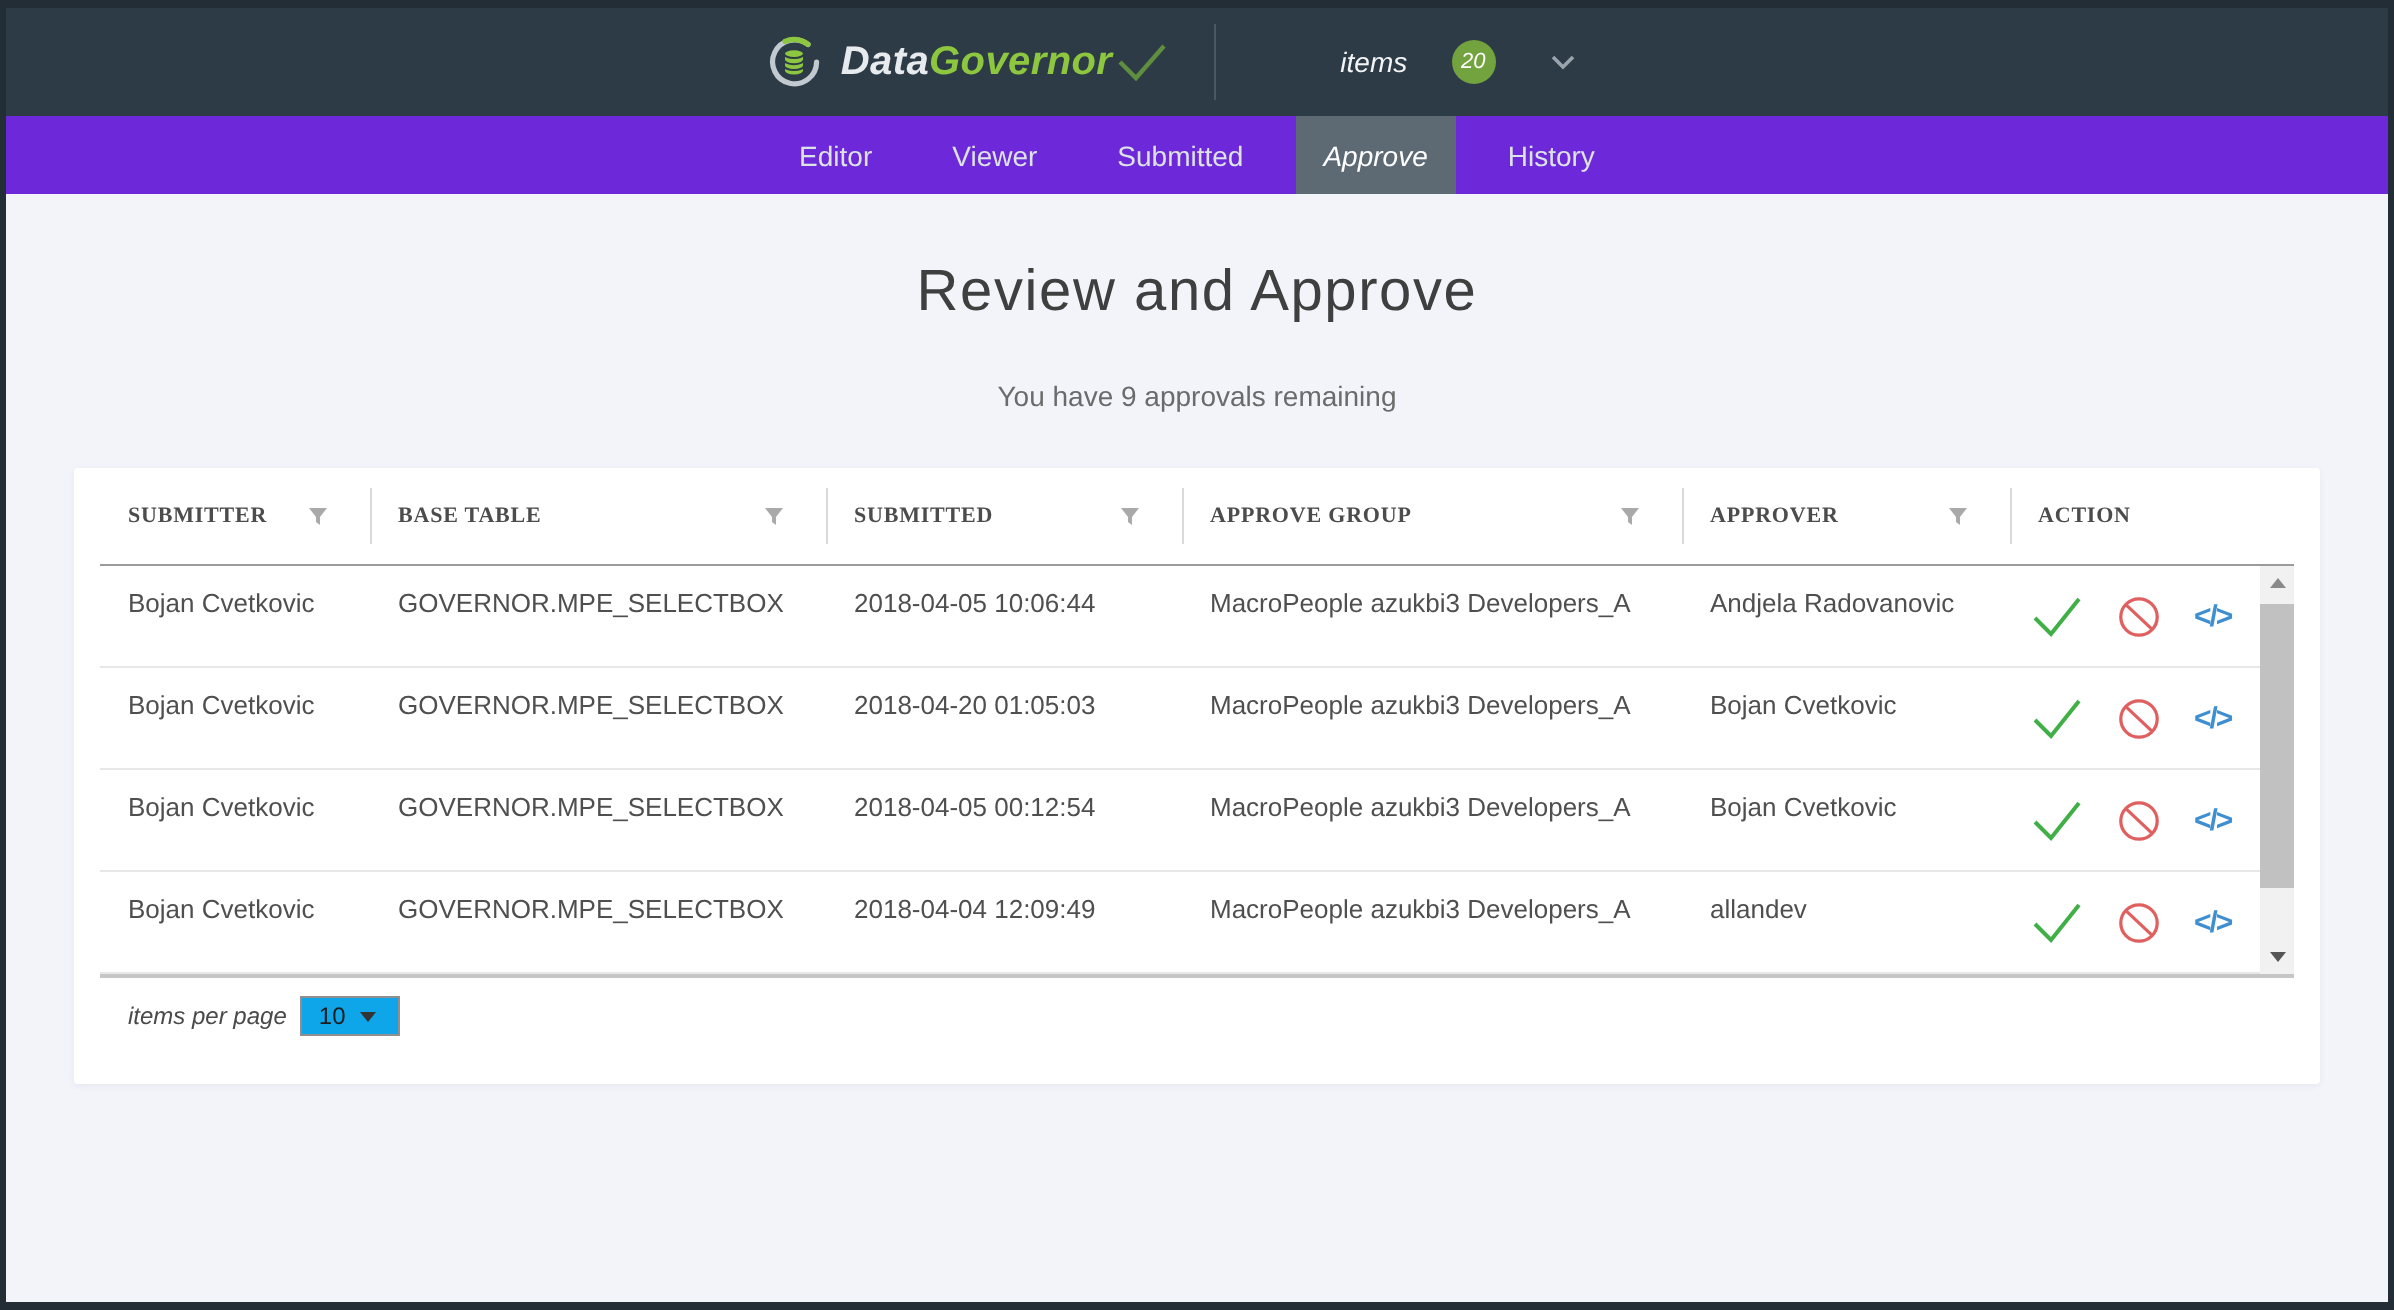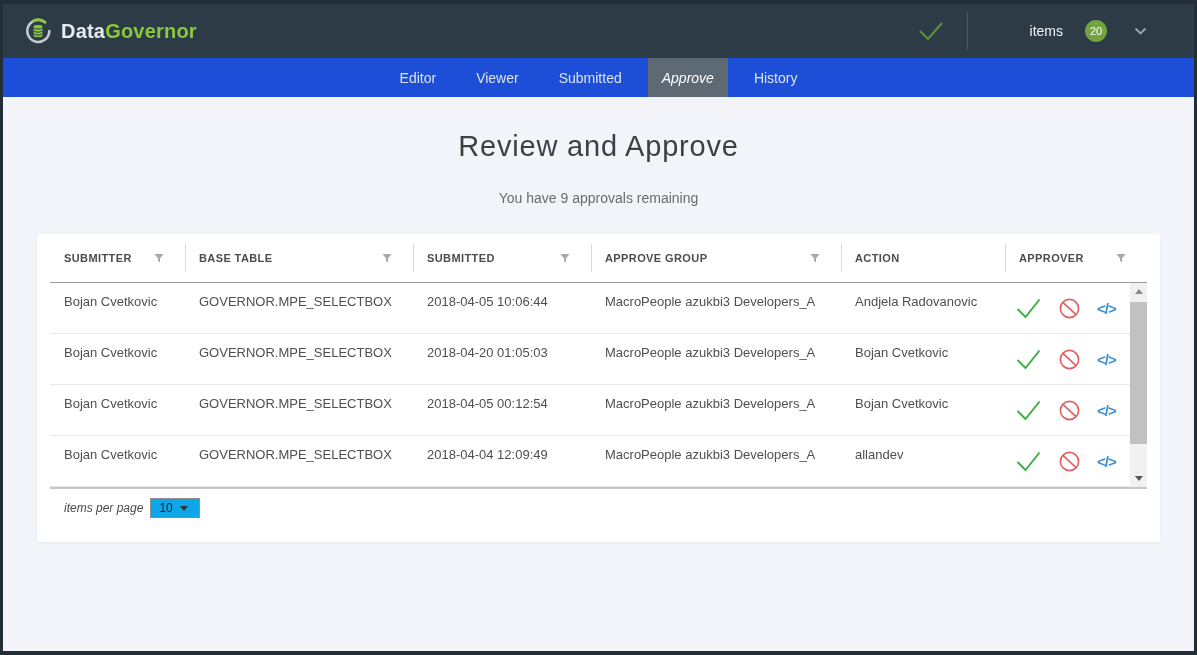--- a/index.html
+++ b/index.html
@@ -19,8 +19,9 @@
   
   .topbar {
     flex:none; height:54px; background:#2d3b47;
-    display:flex; align-items:center; justify-content:space-between;
+    display:flex; align-items:center; justify-content:center;
     padding:0 47px 0 21px;
+    font-style:italic;
   }
   .brand { display:flex; align-items:center; gap:9px; cursor:pointer; }
   .brand-text { font-size:20px; font-weight:bold; letter-spacing:.2px; }

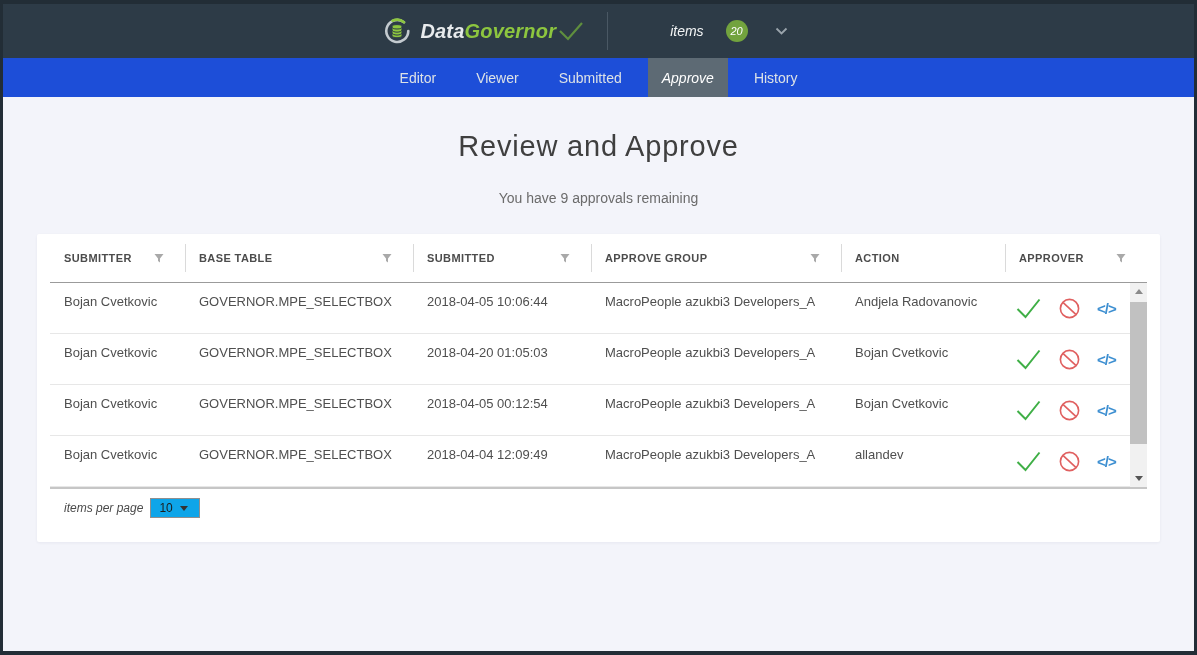--- a/index.html
+++ b/index.html
@@ -40,7 +40,7 @@
   .hdr-chevron { margin-left:27px; display:flex; cursor:pointer; }
 
   
-  .navbar { flex:none; height:39px; background:#1d4ed8; display:flex; justify-content:center; }
+  .navbar { flex:none; height:39px; background:#6d28d9; display:flex; justify-content:center; }
   .tabs { display:flex; height:100%; }
   .tab {
     padding:0 14px; display:flex; align-items:center;

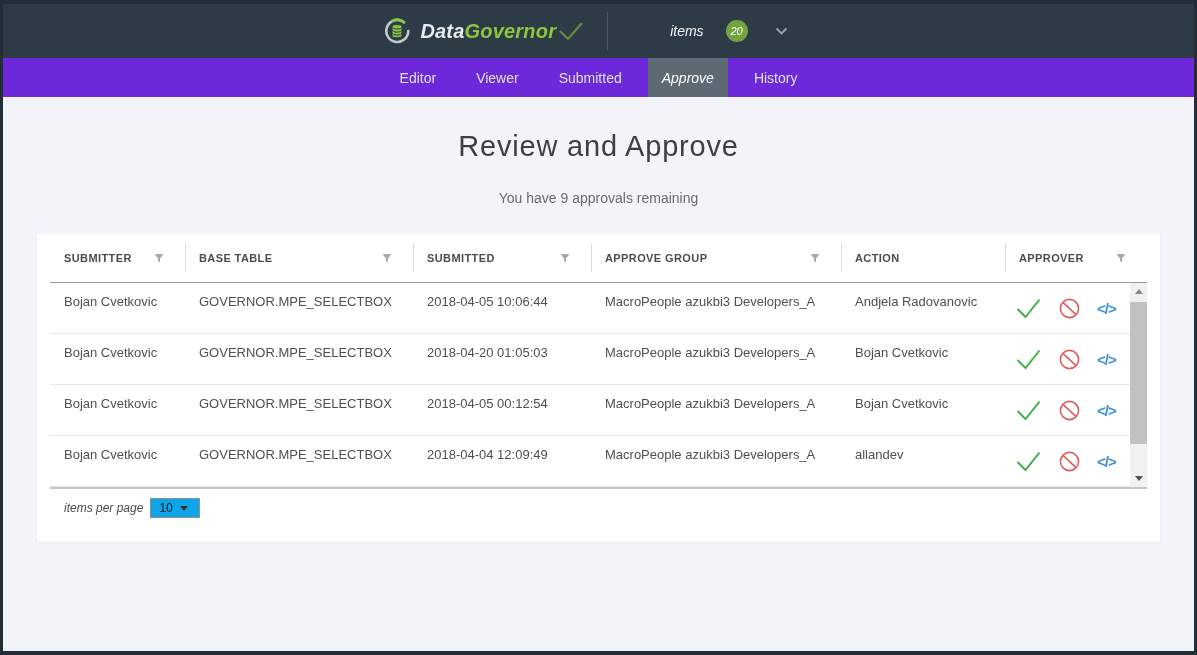--- a/index.html
+++ b/index.html
@@ -72,7 +72,7 @@
     display:flex; align-items:center; justify-content:space-between;
     padding:0 20px 0 14px;
     font-size:11px; font-weight:bold; color:#4c4c4c; letter-spacing:.4px;
-    cursor:pointer; white-space:nowrap;
+    cursor:pointer; white-space:nowrap;font-family:Liberation Serif, serif;
   }
   .th + .th::before {
     content:""; position:absolute; left:0; top:10px; bottom:10px;

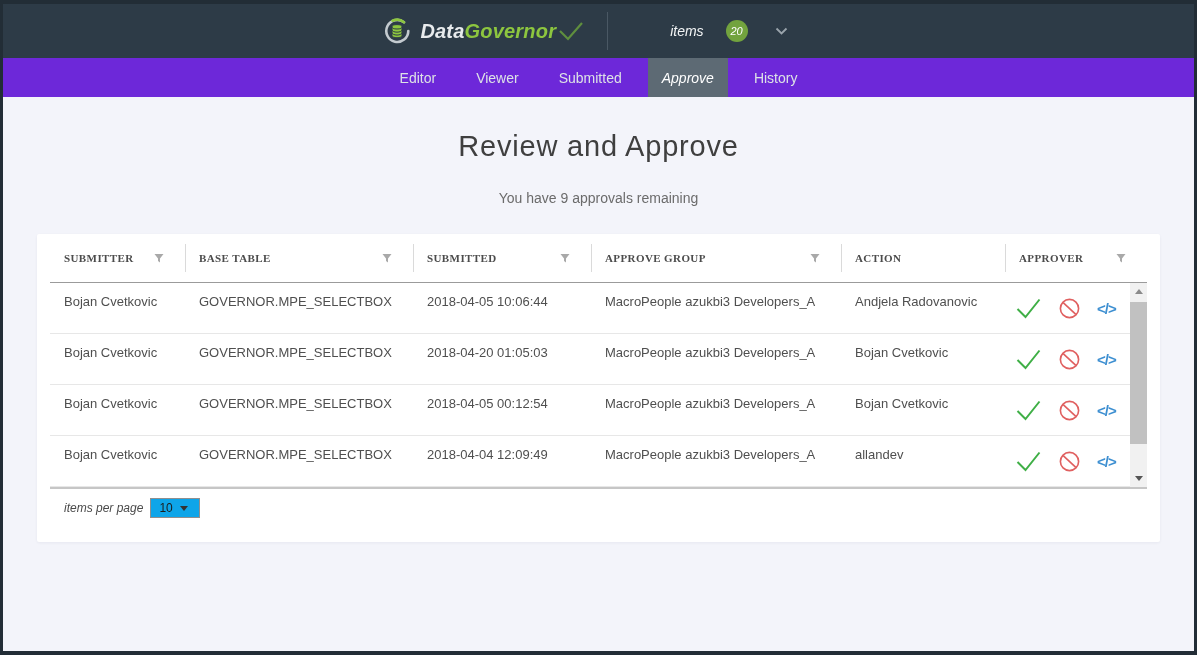--- a/index.html
+++ b/index.html
@@ -209,15 +209,15 @@
           </span>
         </div>
         <div class="th">
+          <span>APPROVER</span>
+          <span class="funnel">
+            <svg width="12" height="12" viewBox="0 0 12 12">
+                <path d="M1.5 2 h9 L7 6.5 V10.5 L5 9 V6.5 Z" fill="#a9a9a9"></path>
+              </svg>
+          </span>
+        </div>
+        <div class="th">
           <span>ACTION</span>
-        </div>
-        <div class="th">
-          <span>APPROVER</span>
-          <span class="funnel">
-            <svg width="12" height="12" viewBox="0 0 12 12">
-                <path d="M1.5 2 h9 L7 6.5 V10.5 L5 9 V6.5 Z" fill="#a9a9a9"></path>
-              </svg>
-          </span>
         </div>
       </div>
 

